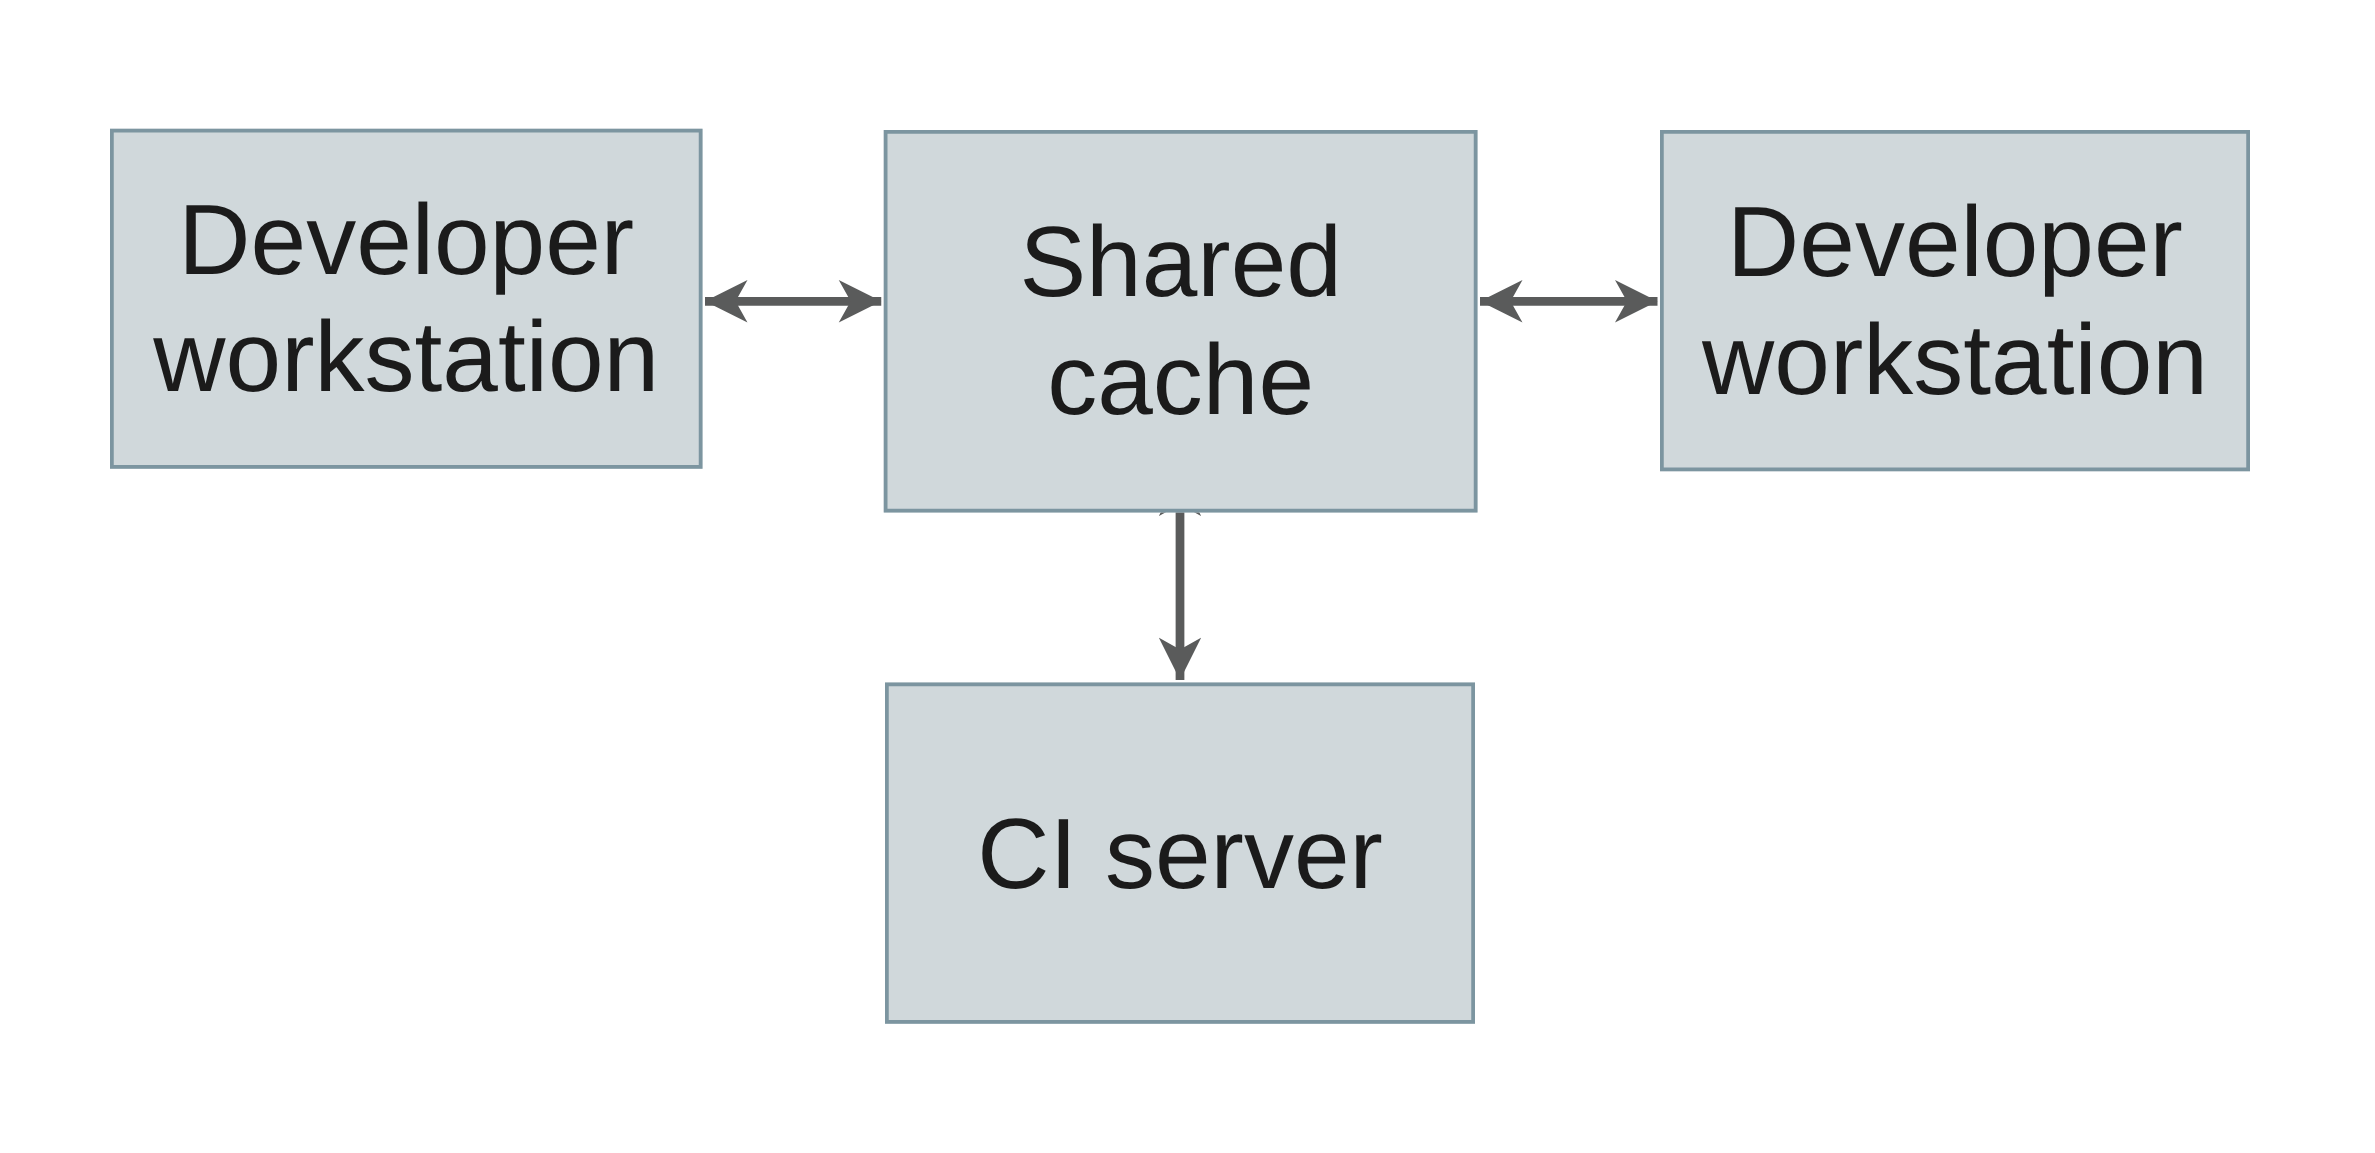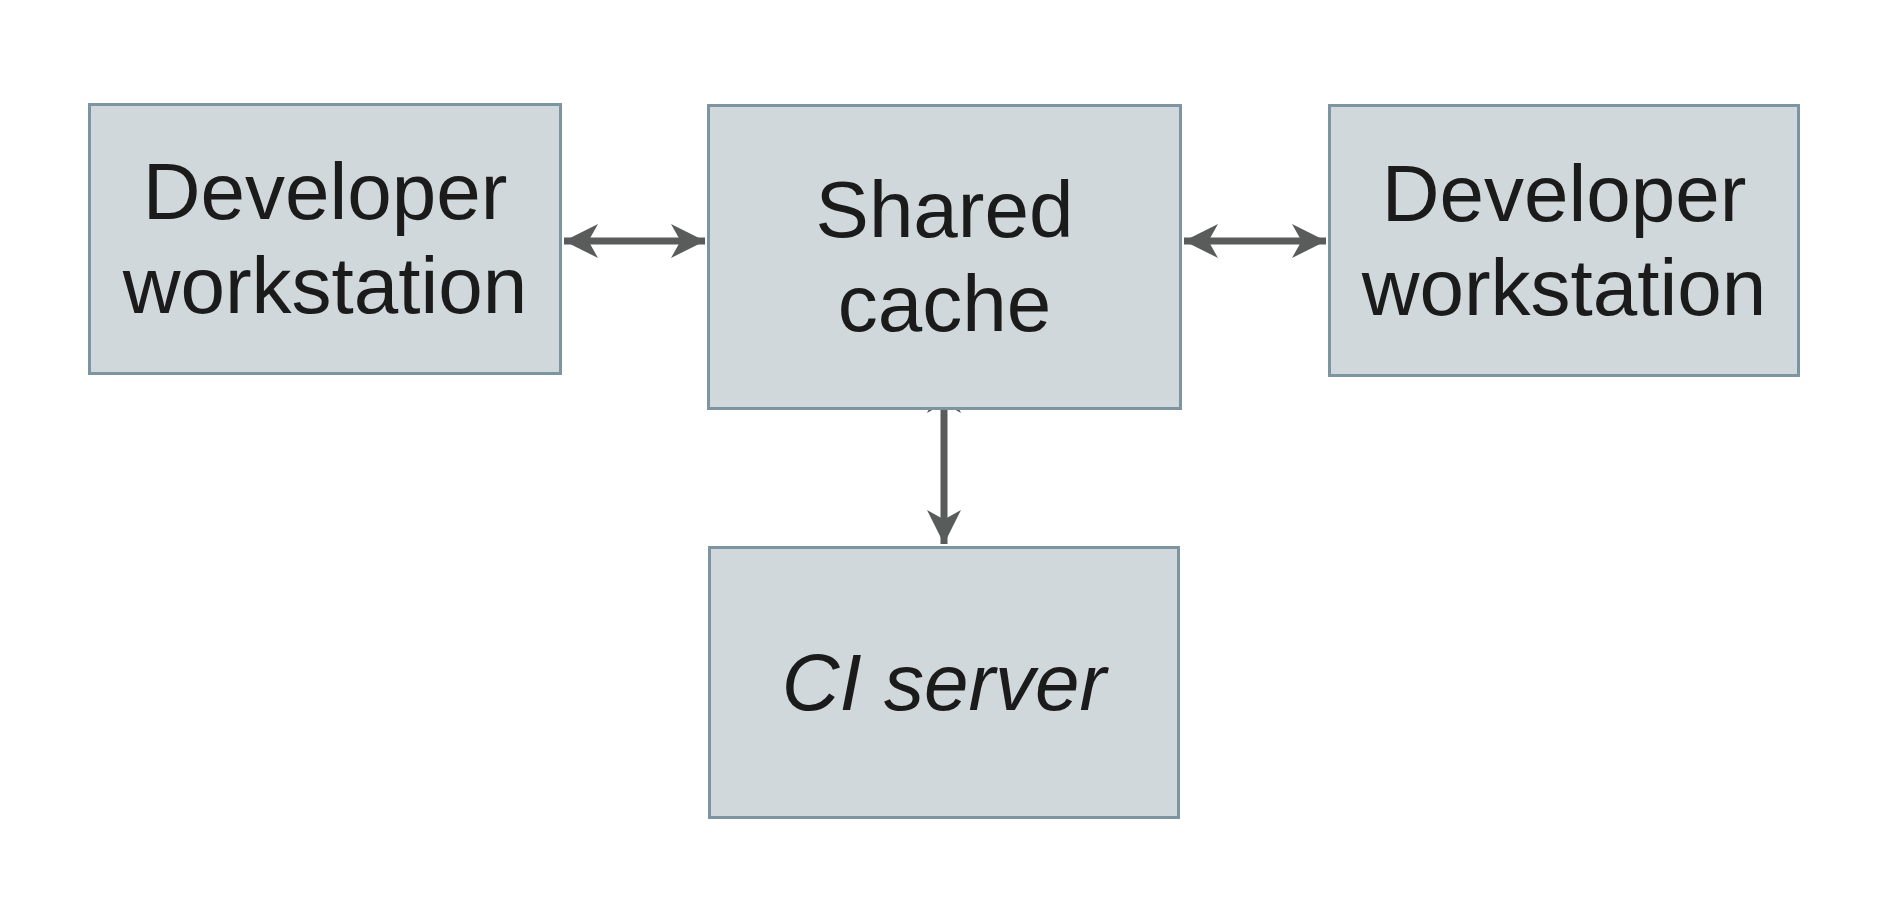--- a/index.html
+++ b/index.html
@@ -48,7 +48,7 @@
   #node-dev-left   { left: 88px;   top: 103px; width: 474px; height: 272px; }
   #node-shared-cache { left: 707px;  top: 104px; width: 475px; height: 306px; }
   #node-dev-right  { left: 1328px; top: 104px; width: 472px; height: 273px; }
-  #node-ci-server  { left: 708px;  top: 546px; width: 472px; height: 273px; font-style: italic; }
+  #node-ci-server  { left: 708px;  top: 546px; width: 472px; height: 273px; }
 </style>
 </head>
 <body>

